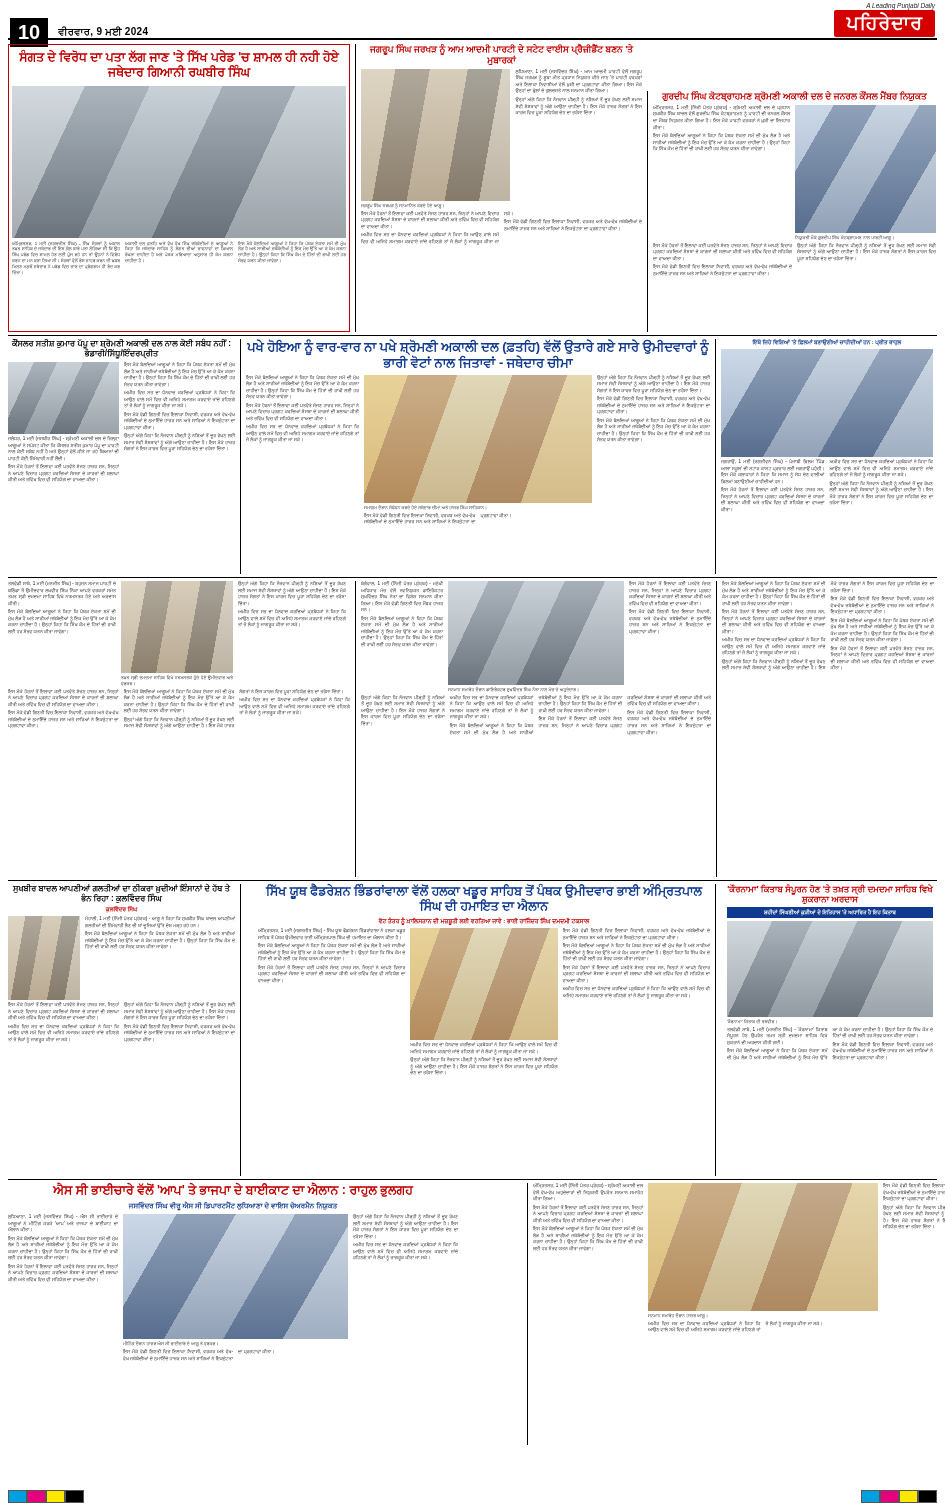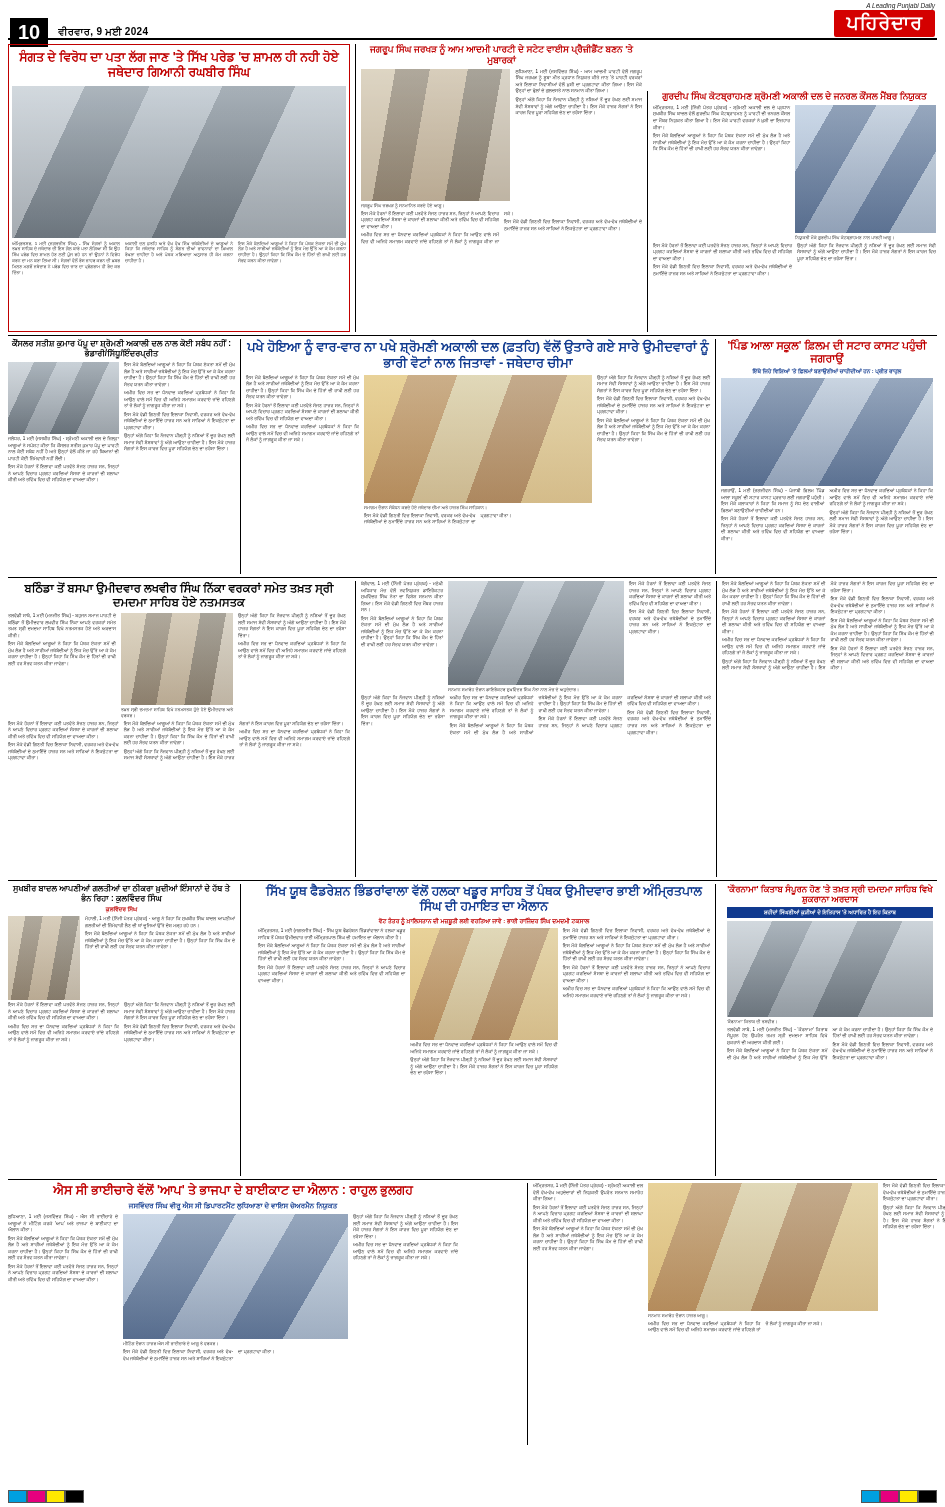--- a/index.html
+++ b/index.html
@@ -183,7 +183,6 @@
     <div class="colgap"></div>
 
     <div class="block vline" style="width:218px;padding-left:5px;box-sizing:border-box;">
-      <div class="hl hl-red" style="font-size:11px;padding-bottom:2px;">'ਪਿੰਡ ਆਲਾ ਸਕੂਲ' ਫ਼ਿਲਮ ਦੀ ਸਟਾਰ ਕਾਸਟ ਪਹੁੰਚੀ ਜਗਰਾਉਂ</div>
       <div class="sub" style="font-size:5.6px;padding-bottom:3px;">ਇੱਥੇ ਜਿਹੇ ਵਿਸ਼ਿਆਂ 'ਤੇ ਫ਼ਿਲਮਾਂ ਬਣਾਉਣੀਆਂ ਚਾਹੀਦੀਆਂ ਹਨ : ਪ੍ਰੀਤ ਰਾਹੁਲ</div>
       <div class="ph blue" style="height:108px;margin-bottom:2px;"></div>
       <div class="row">

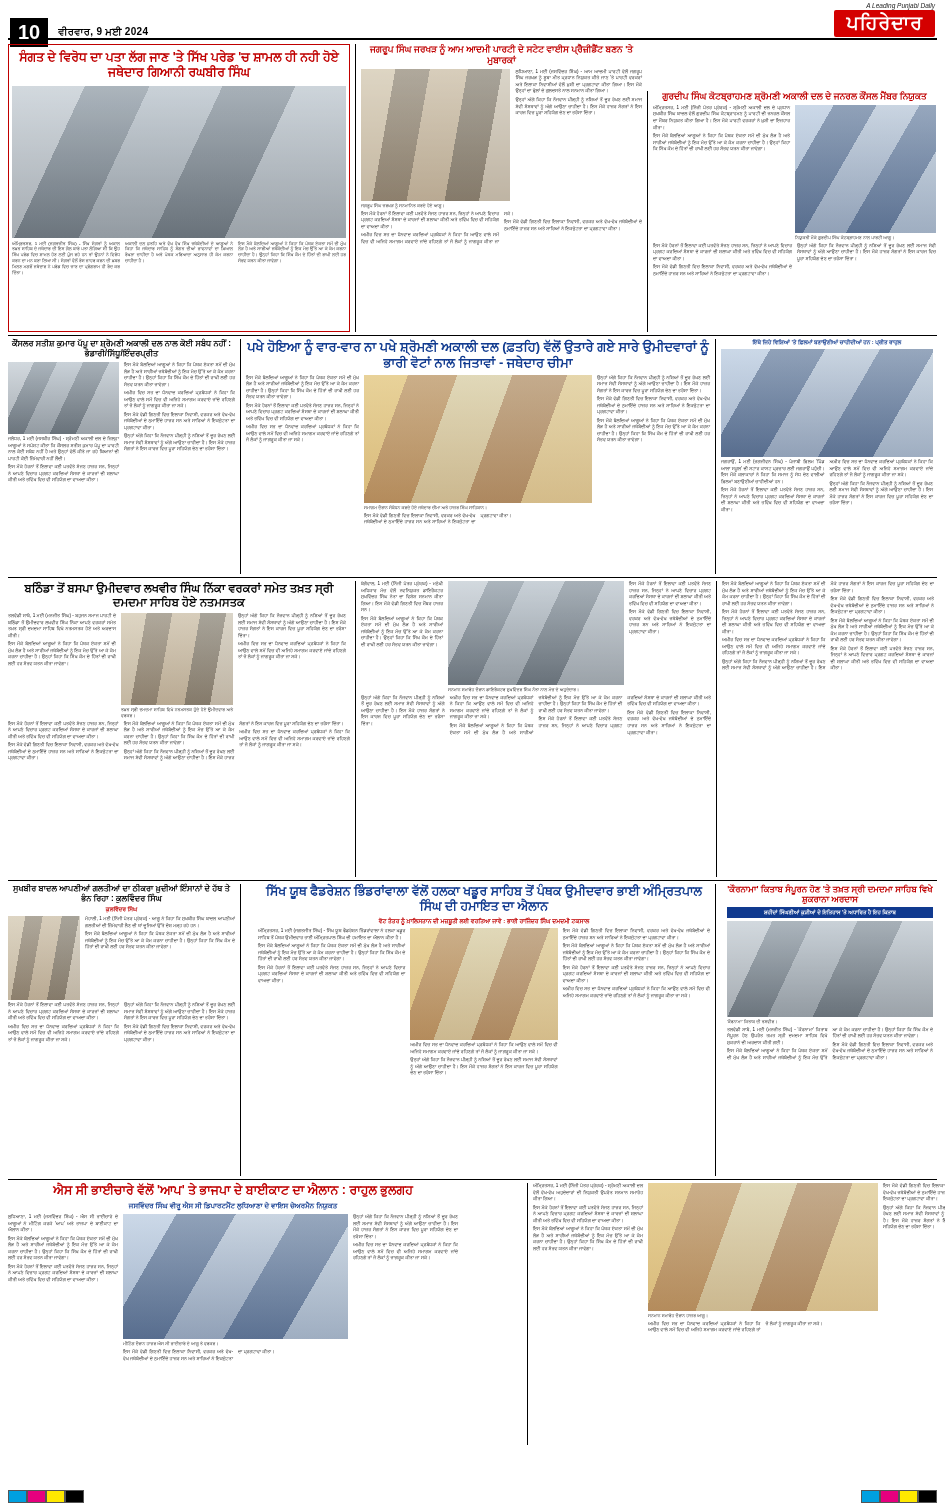--- a/index.html
+++ b/index.html
@@ -203,7 +203,6 @@
   <div class="row" style="margin-top:3px;height:296px;">
 
     <div class="block" style="width:342px;">
-      <div class="hl" style="font-size:11.5px;padding-bottom:4px;">ਬਠਿੰਡਾ ਤੋਂ ਬਸਪਾ ਉਮੀਦਵਾਰ ਲਖਵੀਰ ਸਿੰਘ ਨਿੱਕਾ ਵਰਕਰਾਂ ਸਮੇਤ ਤਖ਼ਤ ਸ੍ਰੀ ਦਮਦਮਾ ਸਾਹਿਬ ਹੋਏ ਨਤਮਸਤਕ</div>
       <div class="row">
         <div style="width:108px;" class="body">
           <p>ਤਲਵੰਡੀ ਸਾਬੋ, 1 ਮਈ (ਮਨਜੀਤ ਸਿੰਘ) - ਬਹੁਜਨ ਸਮਾਜ ਪਾਰਟੀ ਦੇ ਬਠਿੰਡਾ ਤੋਂ ਉਮੀਦਵਾਰ ਲਖਵੀਰ ਸਿੰਘ ਨਿੱਕਾ ਆਪਣੇ ਵਰਕਰਾਂ ਸਮੇਤ ਤਖ਼ਤ ਸ੍ਰੀ ਦਮਦਮਾ ਸਾਹਿਬ ਵਿਖੇ ਨਤਮਸਤਕ ਹੋਏ ਅਤੇ ਅਰਦਾਸ ਕੀਤੀ।</p>

